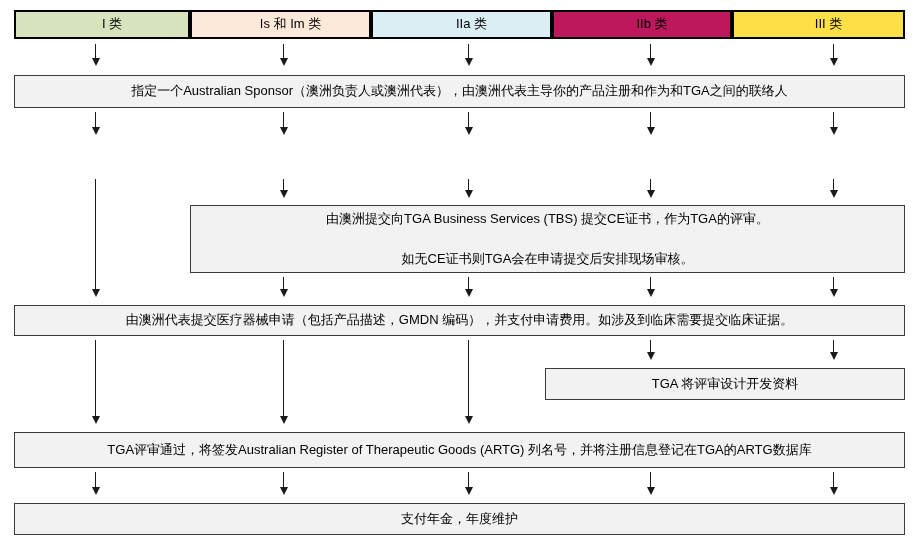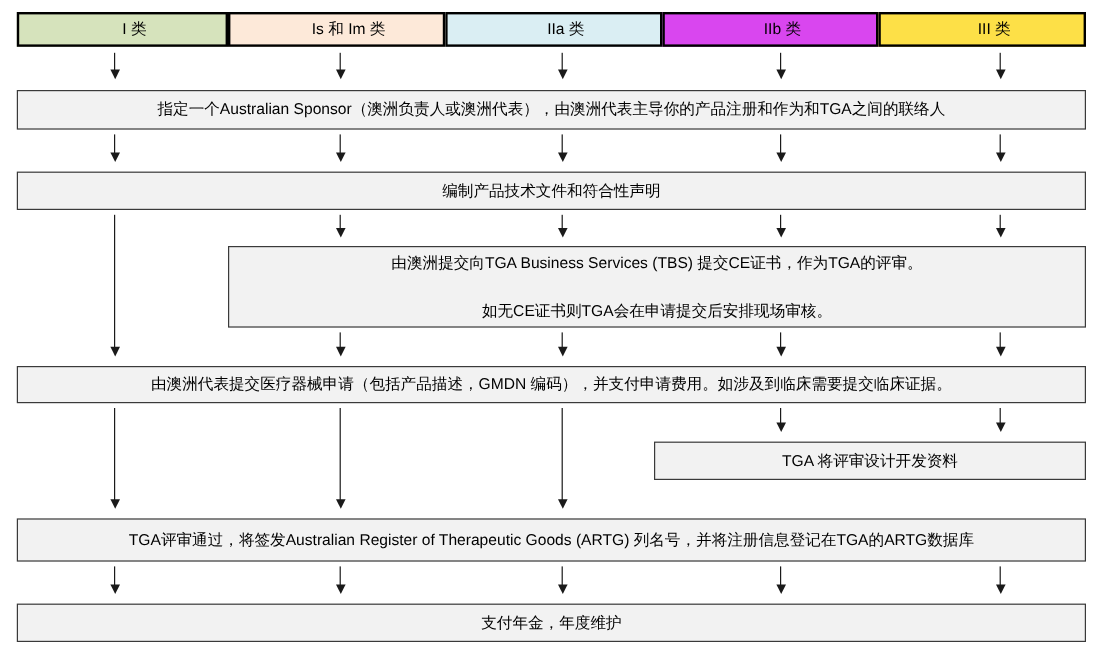--- a/index.html
+++ b/index.html
@@ -58,7 +58,7 @@
   <div class="box class-box" style="left: 14px; width: 176px; background-color: rgb(214, 227, 188);">I 类</div>
   <div class="box class-box" style="left: 371px; width: 181px; background-color: rgb(218, 238, 243);">IIa 类</div>
   <div class="box class-box" style="left: 190px; width: 181px; background-color: rgb(253, 233, 217);">Is 和 Im 类</div>
-  <div class="box class-box" style="left: 552px; width: 180px; background-color: #d946ef;">IIb 类</div>
+  <div class="box class-box" style="left: 552px; width: 180px; background-color: #be185d;">IIb 类</div>
   <div class="box class-box" style="left: 732px; width: 173px; background-color: #fde047;">III 类</div>
 
   <div class="arrow" style="left:95px;top:44px;height:18px;"></div>

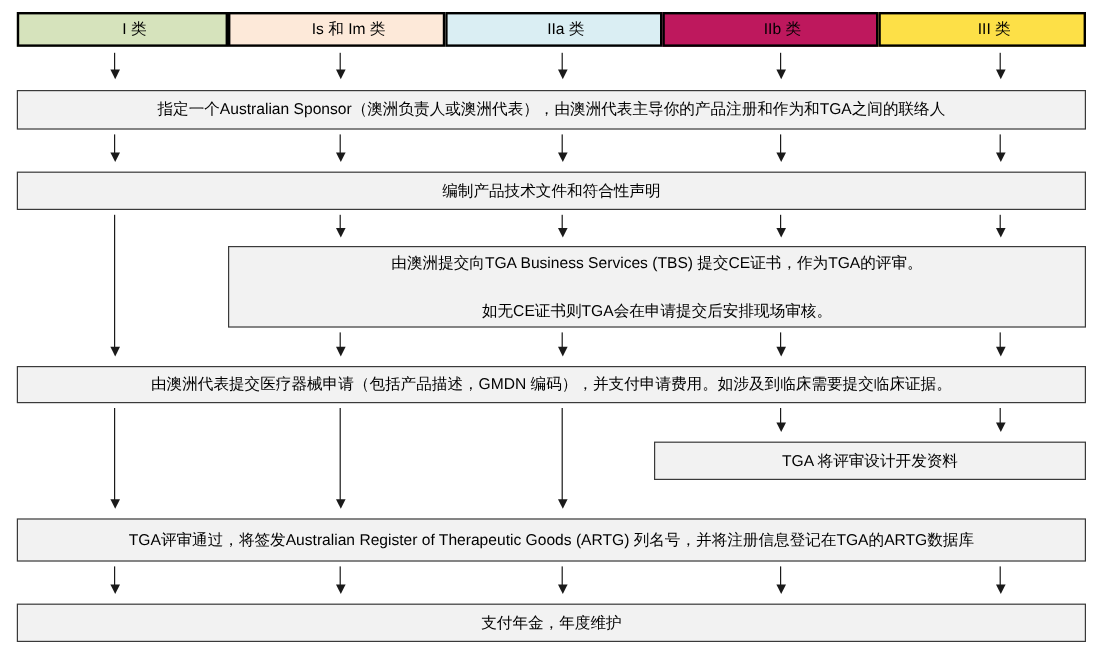--- a/index.html
+++ b/index.html
@@ -75,7 +75,6 @@
   <div class="arrow" style="left:650px;top:112px;height:19px;"></div>
   <div class="arrow" style="left:833px;top:112px;height:19px;"></div>
 
-  <div class="box step-box" style="left:14px;width:891px;top:143px;height:32px;">编制产品技术文件和符合性声明</div>
 
   <div class="arrow" style="left:95px;top:179px;height:114px;"></div>
 

